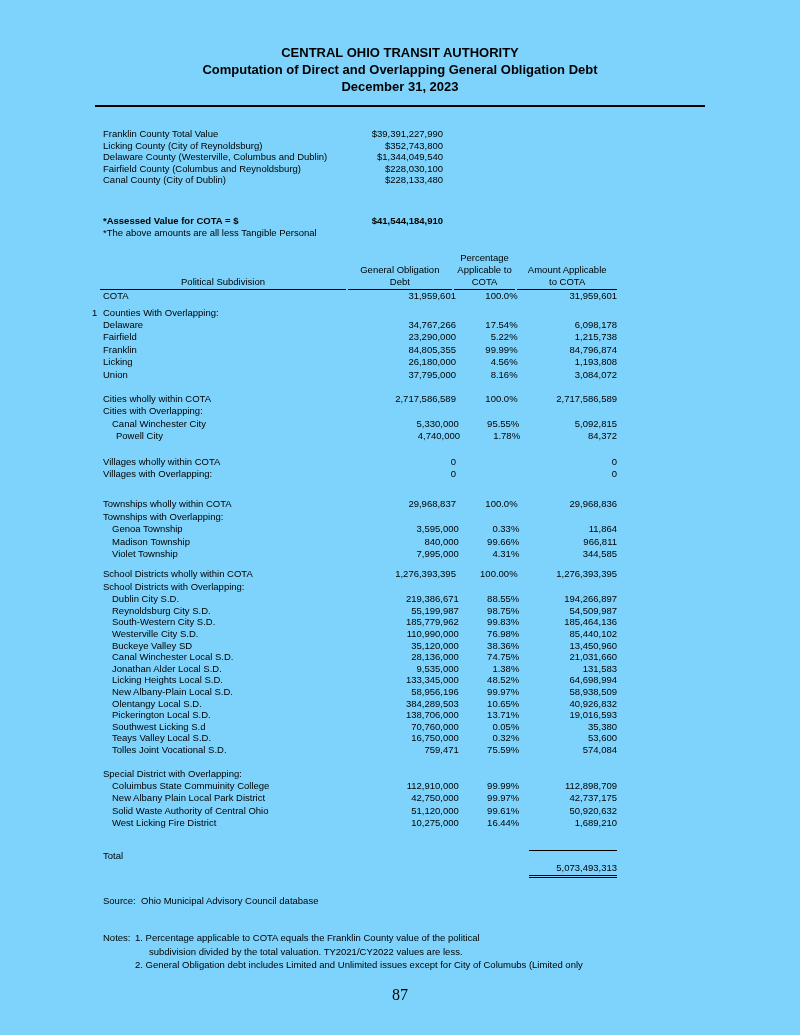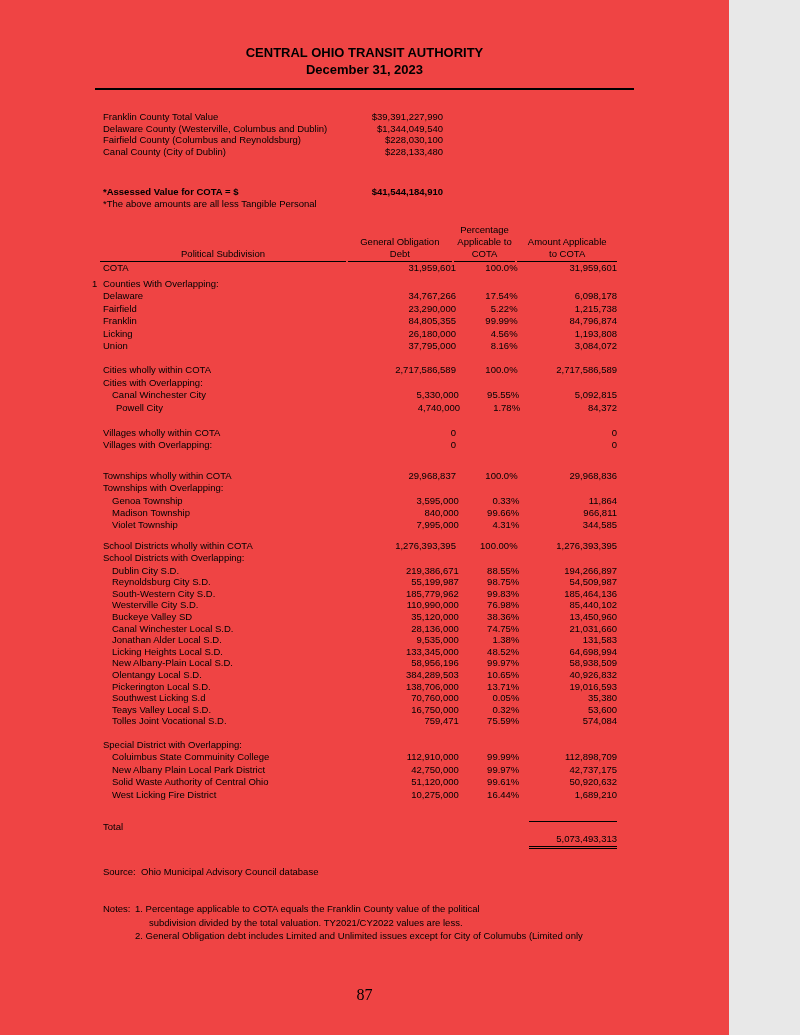--- a/index.html
+++ b/index.html
@@ -5,8 +5,8 @@
   html,body{margin:0;padding:0;background:#e8e8e8;}
   .page{
     position:relative;
-    width:729px;height:1035px;
-    background:#ef4444;
+    width:800px;height:1035px;
+    background:#7dd3fc;
     color:#000;
     font-family:"Liberation Sans","DejaVu Sans",sans-serif;
     font-size:9.5px;

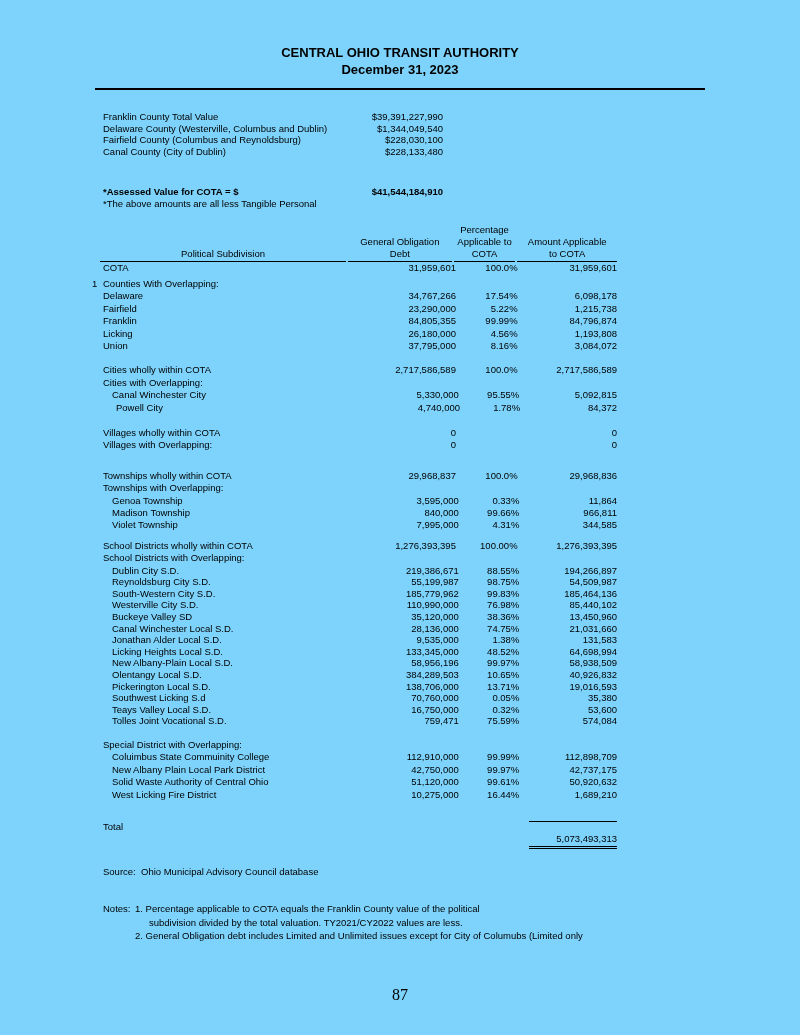--- a/index.html
+++ b/index.html
@@ -64,6 +64,7 @@
 
   <div class="title-block">
     <div>CENTRAL OHIO TRANSIT AUTHORITY</div>
+    <div>Computation of Direct and Overlapping General Obligation Debt</div>
     <div>December 31, 2023</div>
   </div>
 

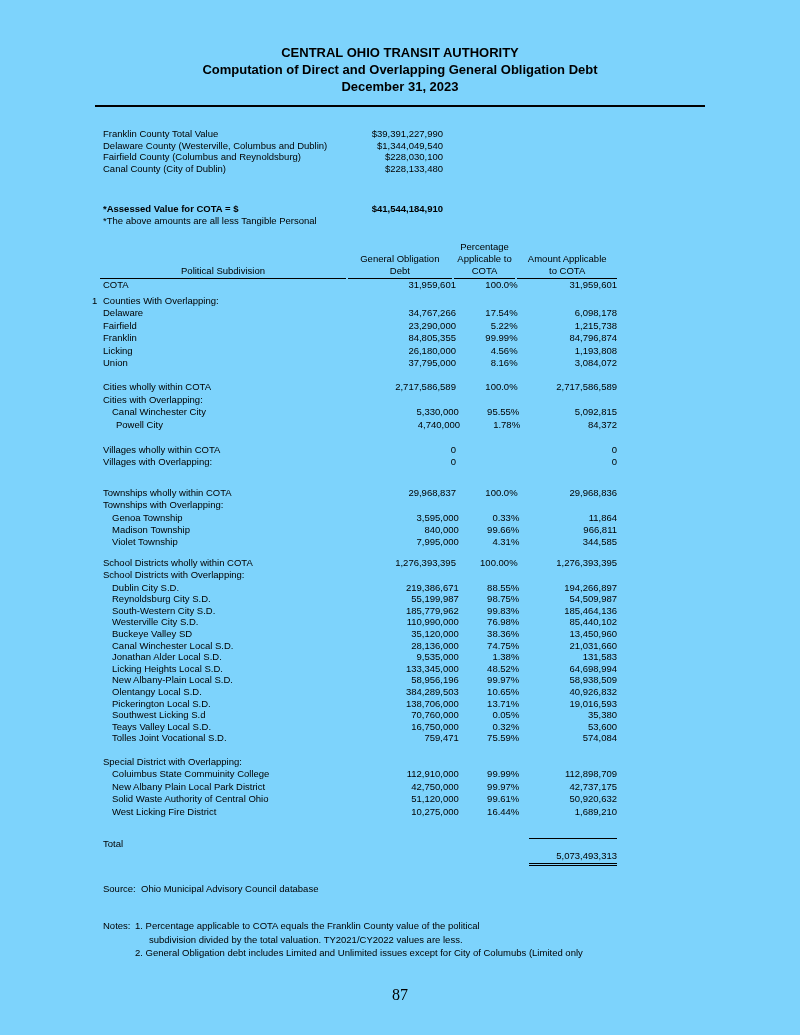--- a/index.html
+++ b/index.html
@@ -77,6 +77,10 @@
           <span class="val-value">$39,391,227,990</span>
         </div>
         <div class="val-row">
+          <span class="val-label">Licking County (City of Reynoldsburg)</span>
+          <span class="val-value">$352,743,800</span>
+        </div>
+        <div class="val-row">
           <span class="val-label">Delaware County (Westerville, Columbus and Dublin)</span>
           <span class="val-value">$1,344,049,540</span>
         </div>

